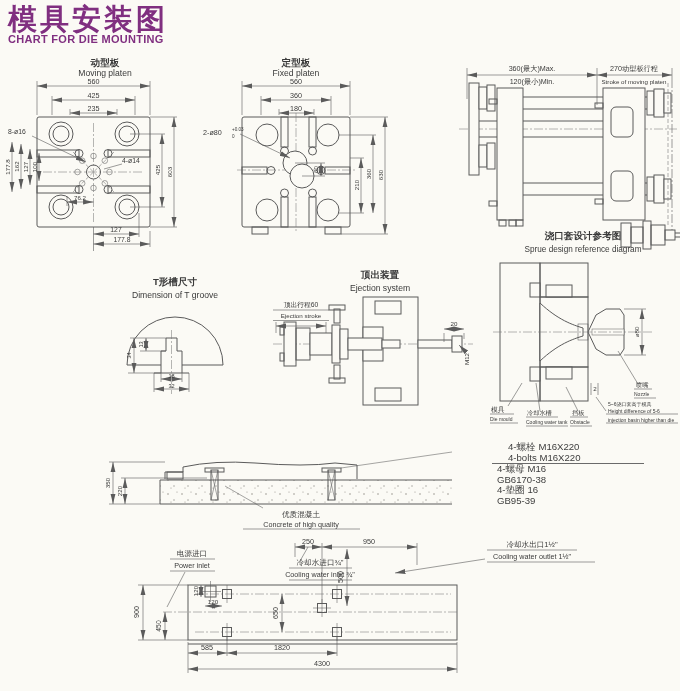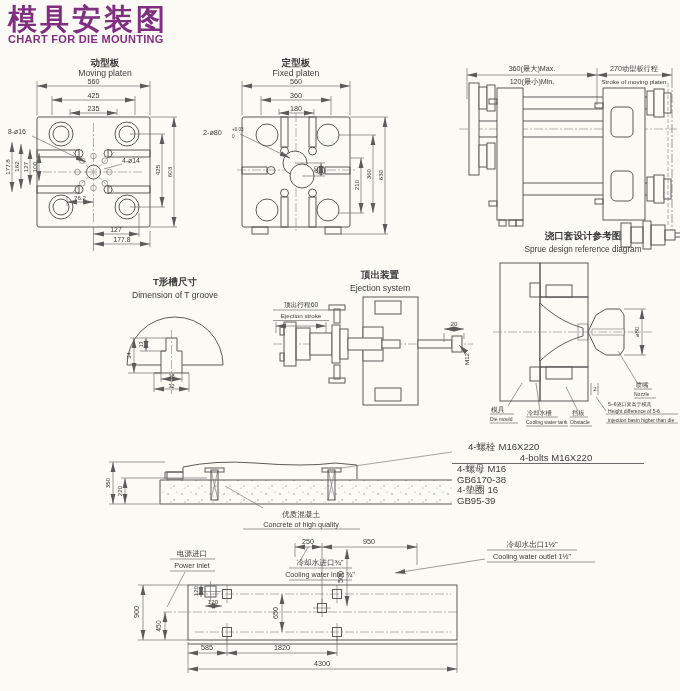--- a/index.html
+++ b/index.html
@@ -25,7 +25,7 @@
   .bgf{fill:#fbfaf5;}
   .specs{position:absolute;left:452px;top:442px;width:192px;font-size:9.6px;
          line-height:10.6px;color:#3d3d3d;}
-  .spec{padding-left:5px;}
+  .spec{padding-left:5px;margin-left:40px;}
   .spec.ind{padding-left:16px;}
   .spec.u{border-bottom:.9px solid #6a6a6a;text-align:center;}
 </style>

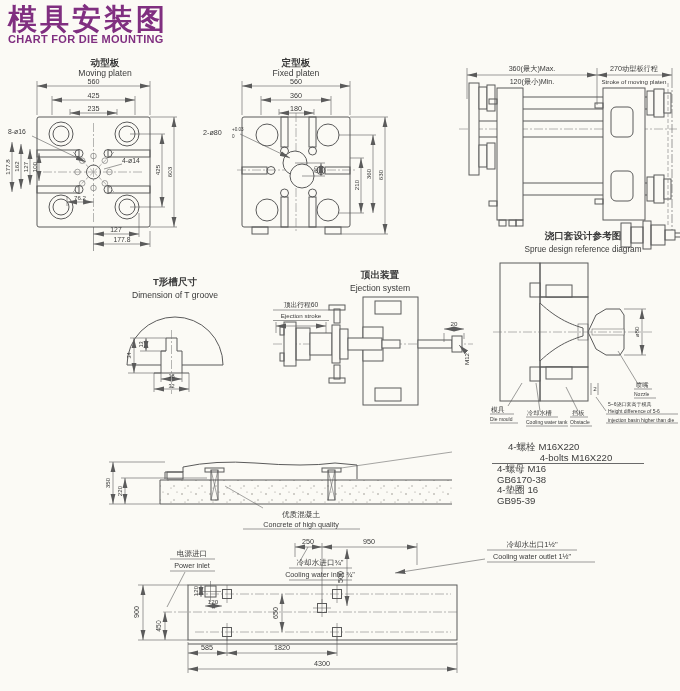--- a/index.html
+++ b/index.html
@@ -27,7 +27,7 @@
          line-height:10.6px;color:#3d3d3d;}
   .spec{padding-left:5px;margin-left:40px;}
   .spec.ind{padding-left:16px;}
-  .spec.u{border-bottom:.9px solid #6a6a6a;text-align:center;}
+  .spec.u{border-bottom:.9px solid #6a6a6a;}
 </style>
 </head>
 <body>

